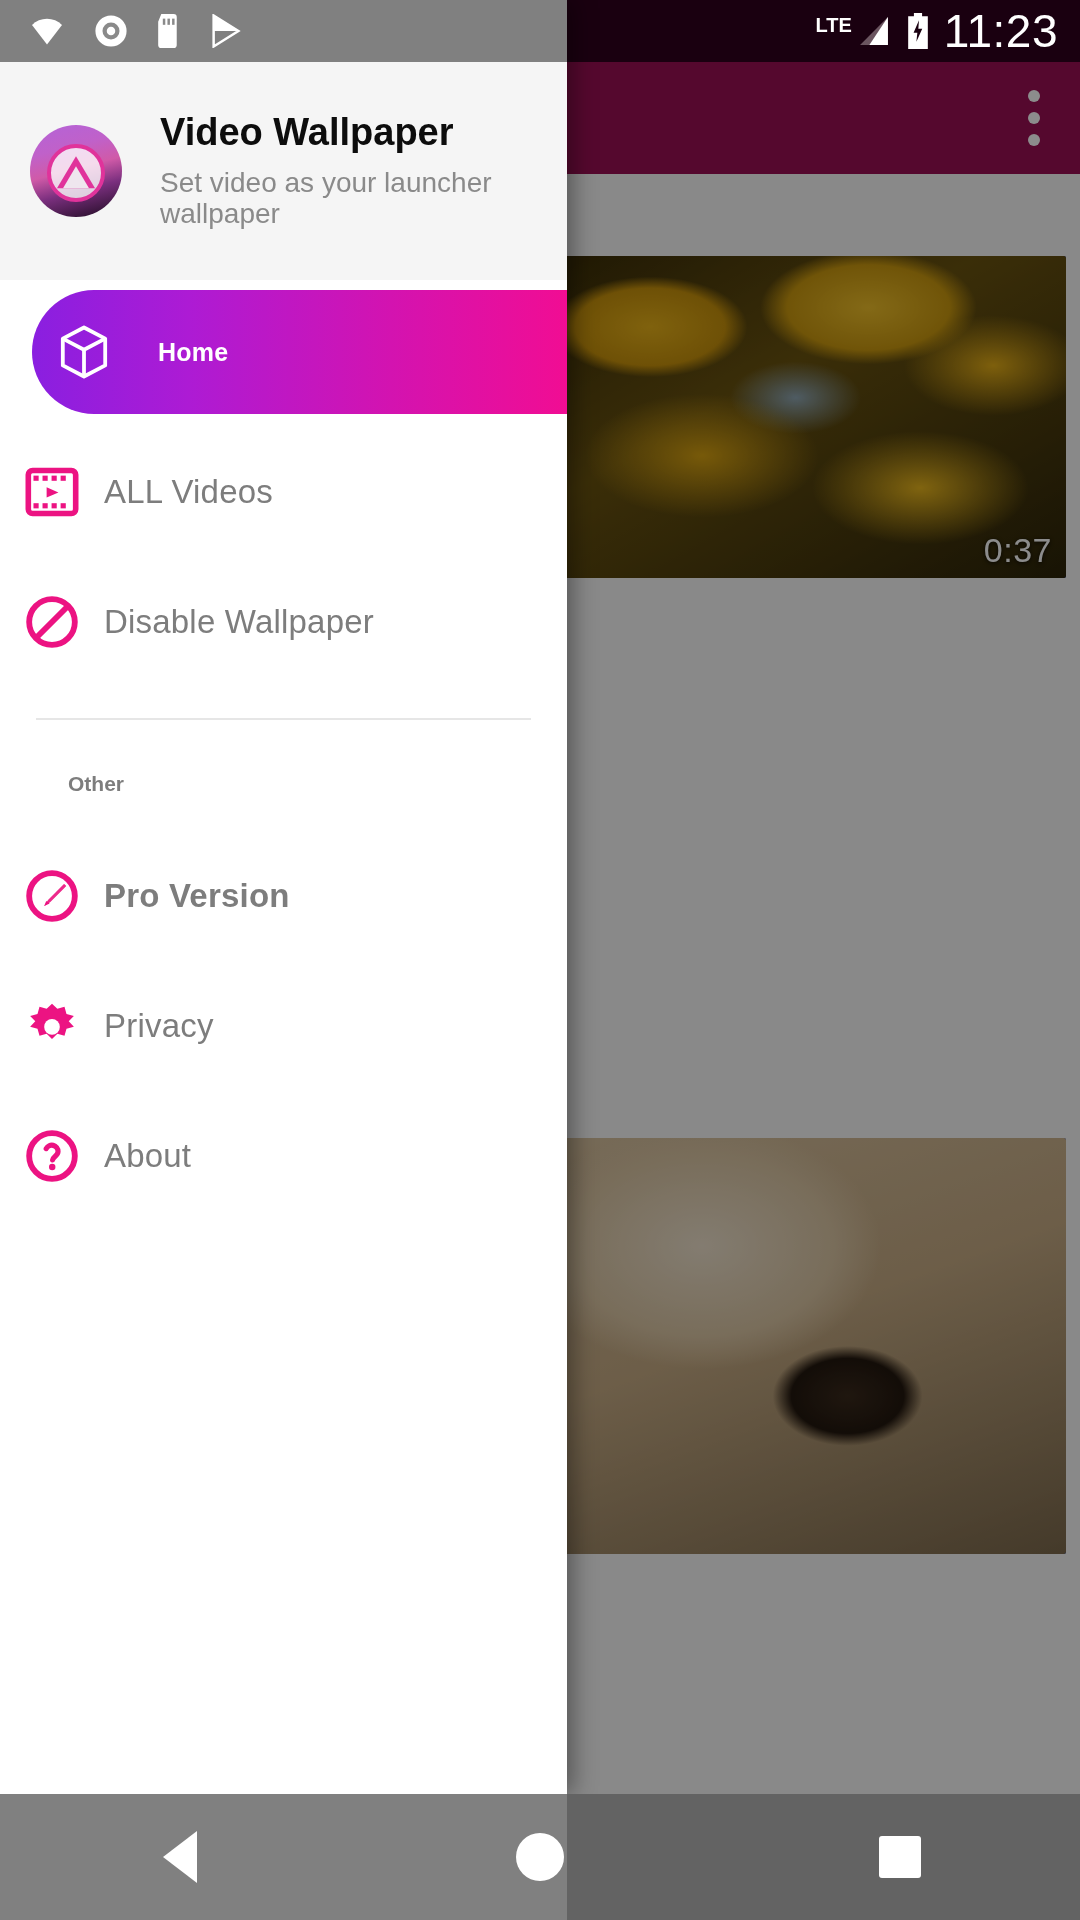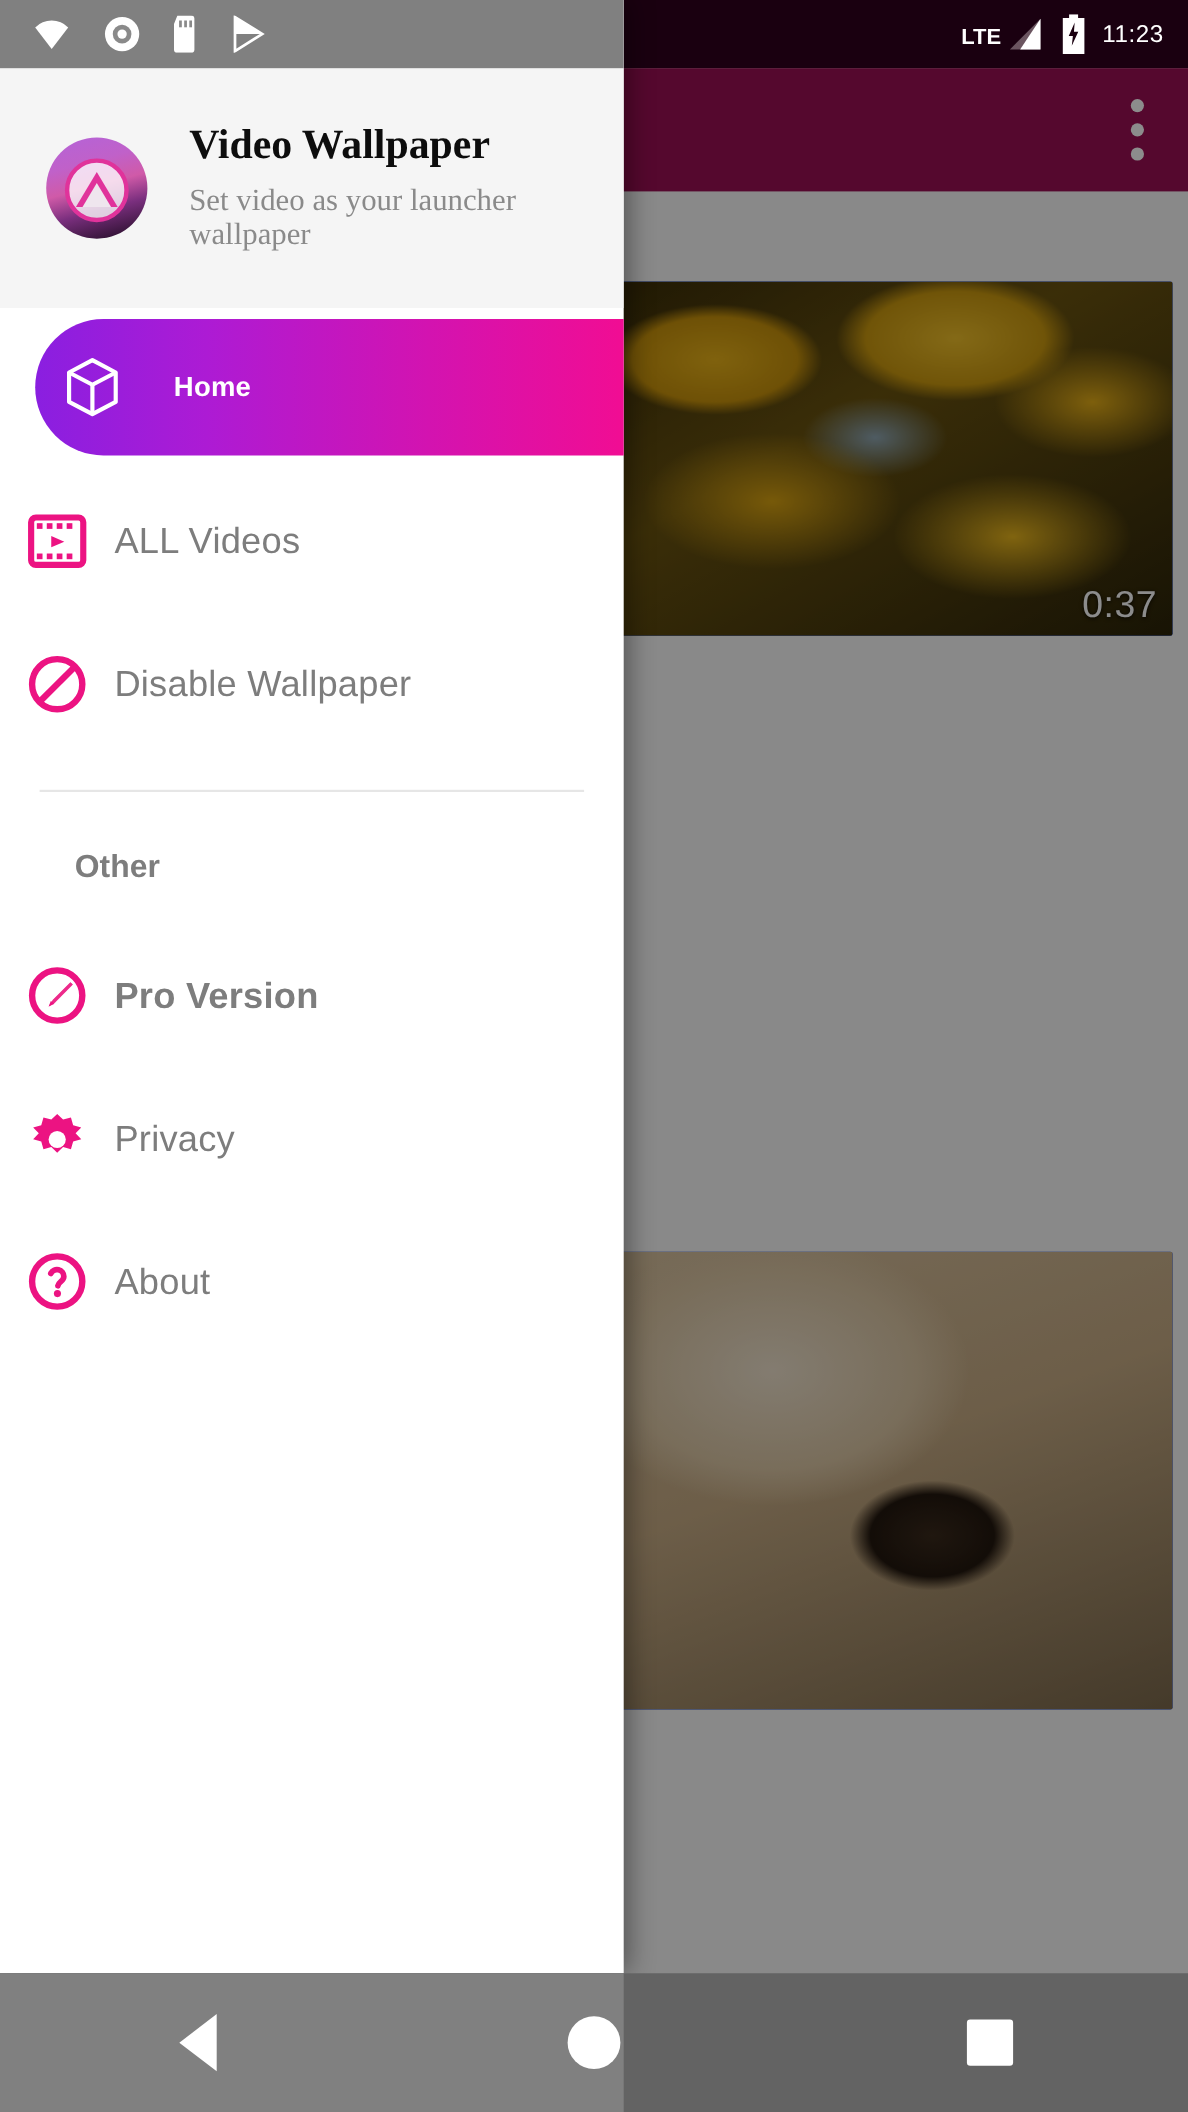--- a/index.html
+++ b/index.html
@@ -13,7 +13,7 @@
              display:flex;align-items:center;z-index:5;}
   .sb-left{display:flex;align-items:center;gap:28px;padding-left:28px;flex:1;}
   .sb-right{display:flex;align-items:center;gap:14px;padding-right:22px;}
-  .sb-time{color:#fff;font-size:22px;font-weight:400;letter-spacing:.5px;}
+  .sb-time{color:#fff;font-size:46px;font-weight:400;letter-spacing:.5px;}
 
   .appbar{position:absolute;top:62px;left:0;width:1080px;height:112px;background:#9c0f54;z-index:3;}
   .overflow{position:absolute;right:40px;top:50%;transform:translateY(-50%);

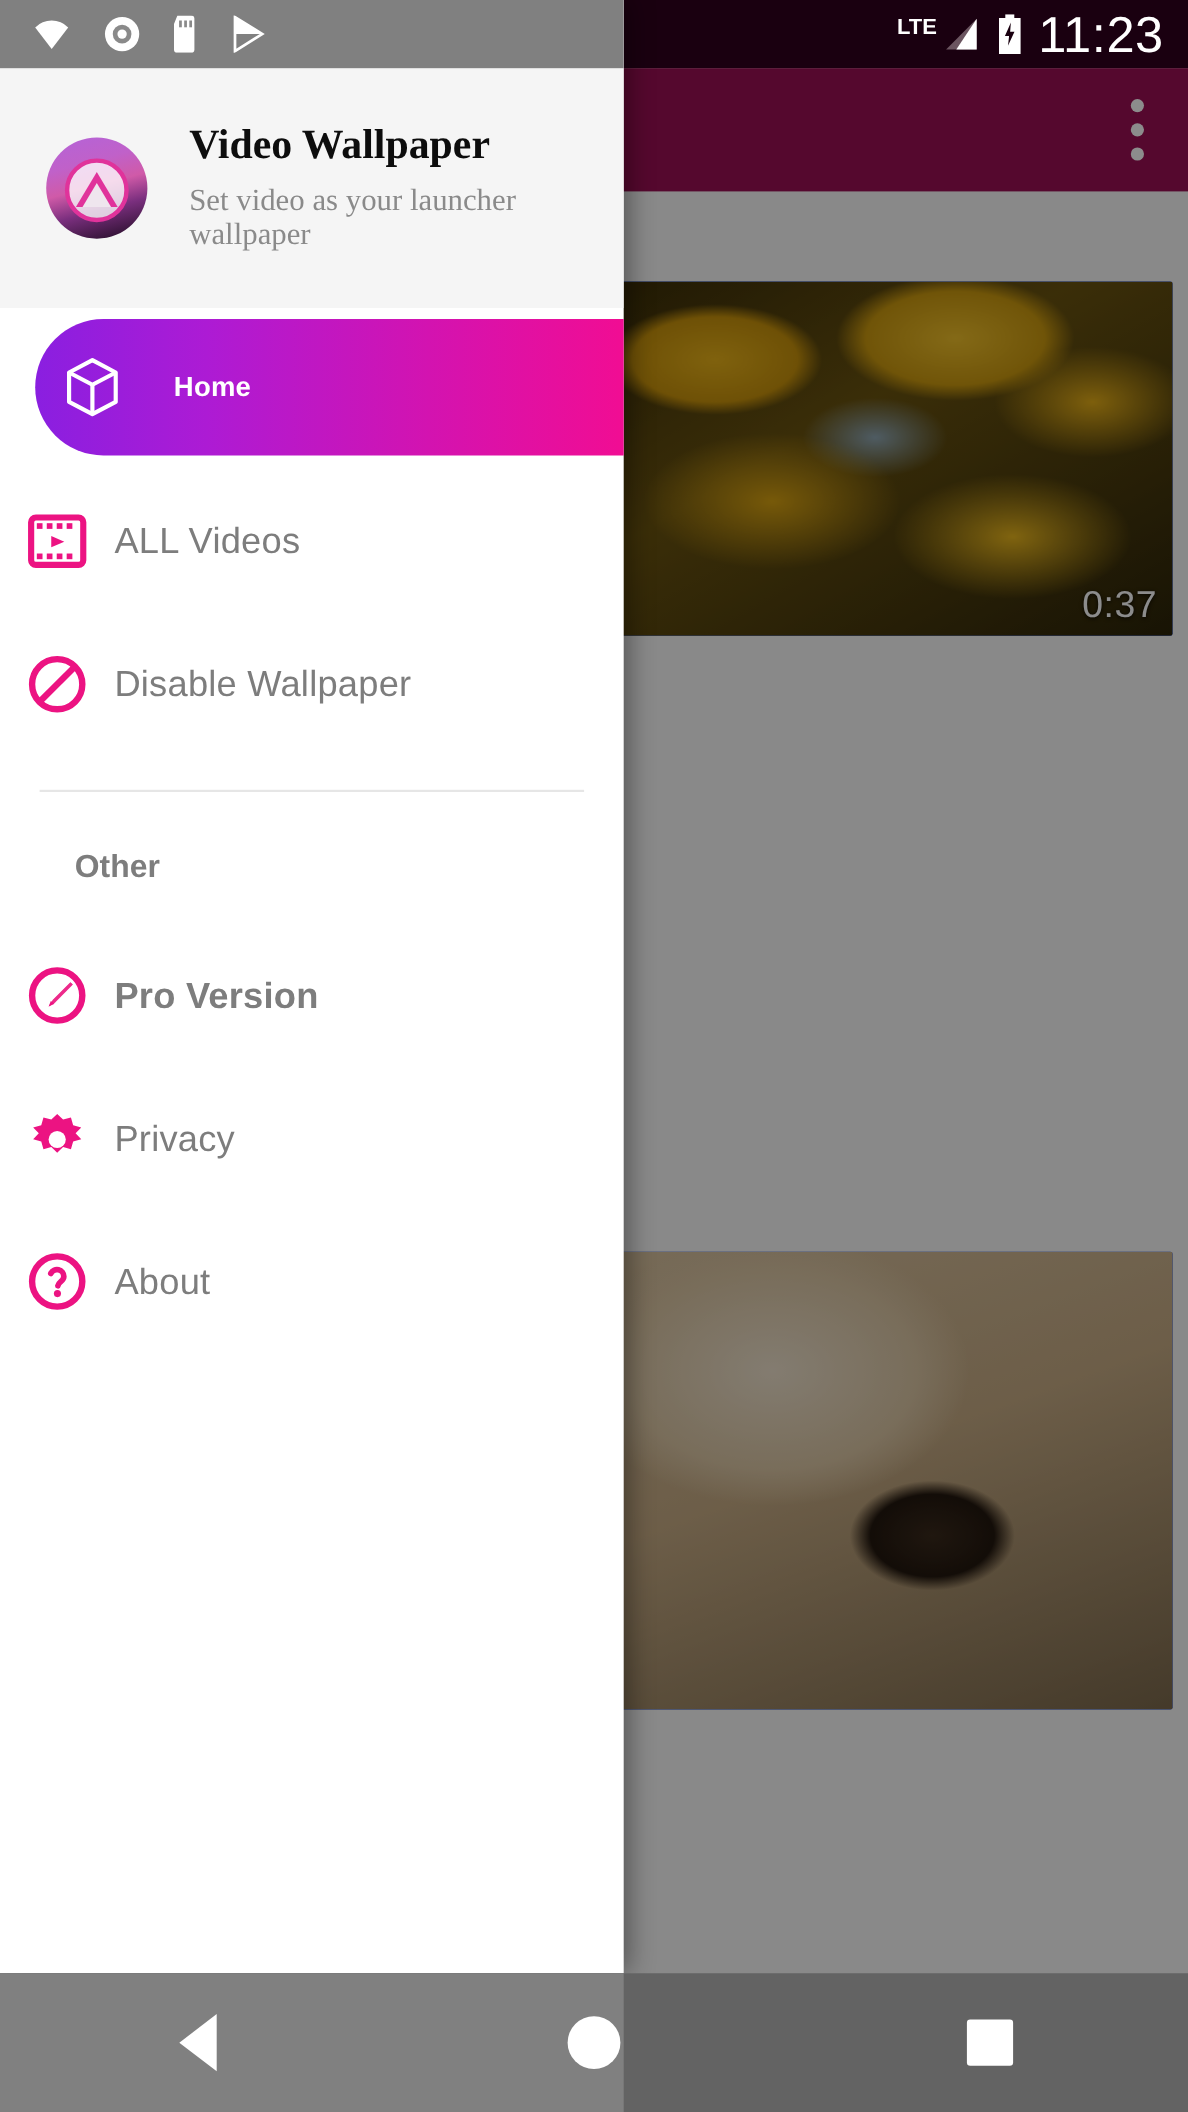--- a/index.html
+++ b/index.html
@@ -75,7 +75,7 @@
   .drawer-statusscrim{position:absolute;top:0;left:0;width:567px;height:62px;background:#808080;z-index:30;
           display:flex;align-items:center;}
   .drawer-header{position:absolute;top:62px;left:0;width:567px;height:218px;background:#f5f5f5;
-          display:flex;align-items:center;padding-left:42px;box-sizing:border-box;font-family:Liberation Serif, serif;}
+          display:flex;align-items:center;padding-left:30px;box-sizing:border-box;}
   .logo{width:92px;height:92px;border-radius:50%;position:relative;overflow:hidden;flex:0 0 auto;
         background:linear-gradient(165deg,#b463d8 0%,#c061c9 28%,#d05aa8 48%,#7a2f7e 68%,#1c0a1f 100%);}
   .logo .sun{position:absolute;left:50%;top:52%;transform:translate(-50%,-50%);

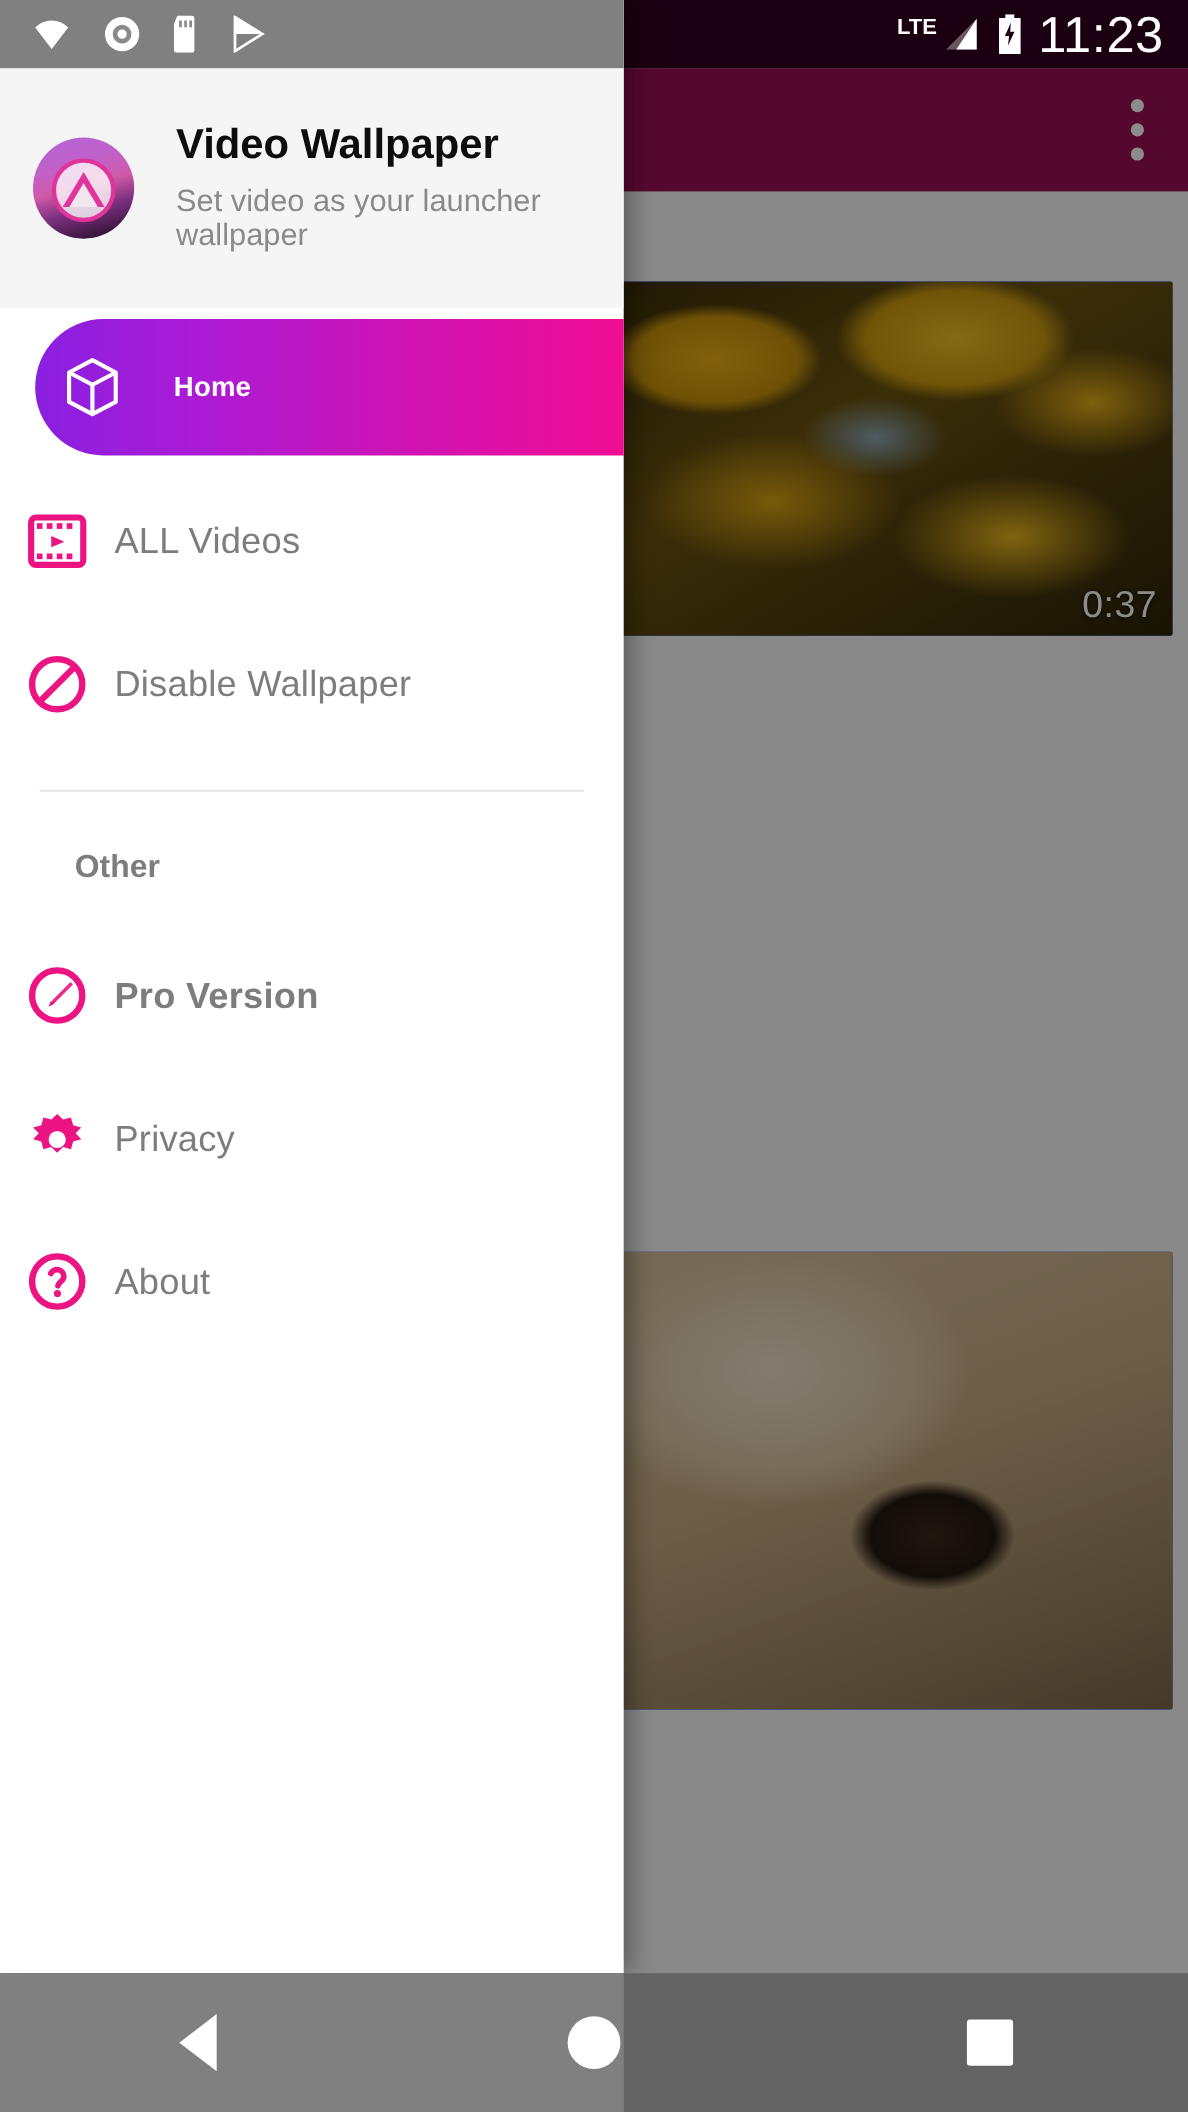--- a/index.html
+++ b/index.html
@@ -107,7 +107,7 @@
 
   .spacer{height:44px;}
   .divider{height:2px;background:#e6e6e6;margin:0 36px;}
-  .section{font-size:29px;font-weight:bold;color:#7d7d7d;padding:52px 0 26px 68px;}
+  .section{font-size:21px;font-weight:bold;color:#7d7d7d;padding:52px 0 26px 68px;}
 
   
   .navbar{position:absolute;left:0;bottom:0;width:1080px;height:126px;background:#3c3c3c;z-index:40;

